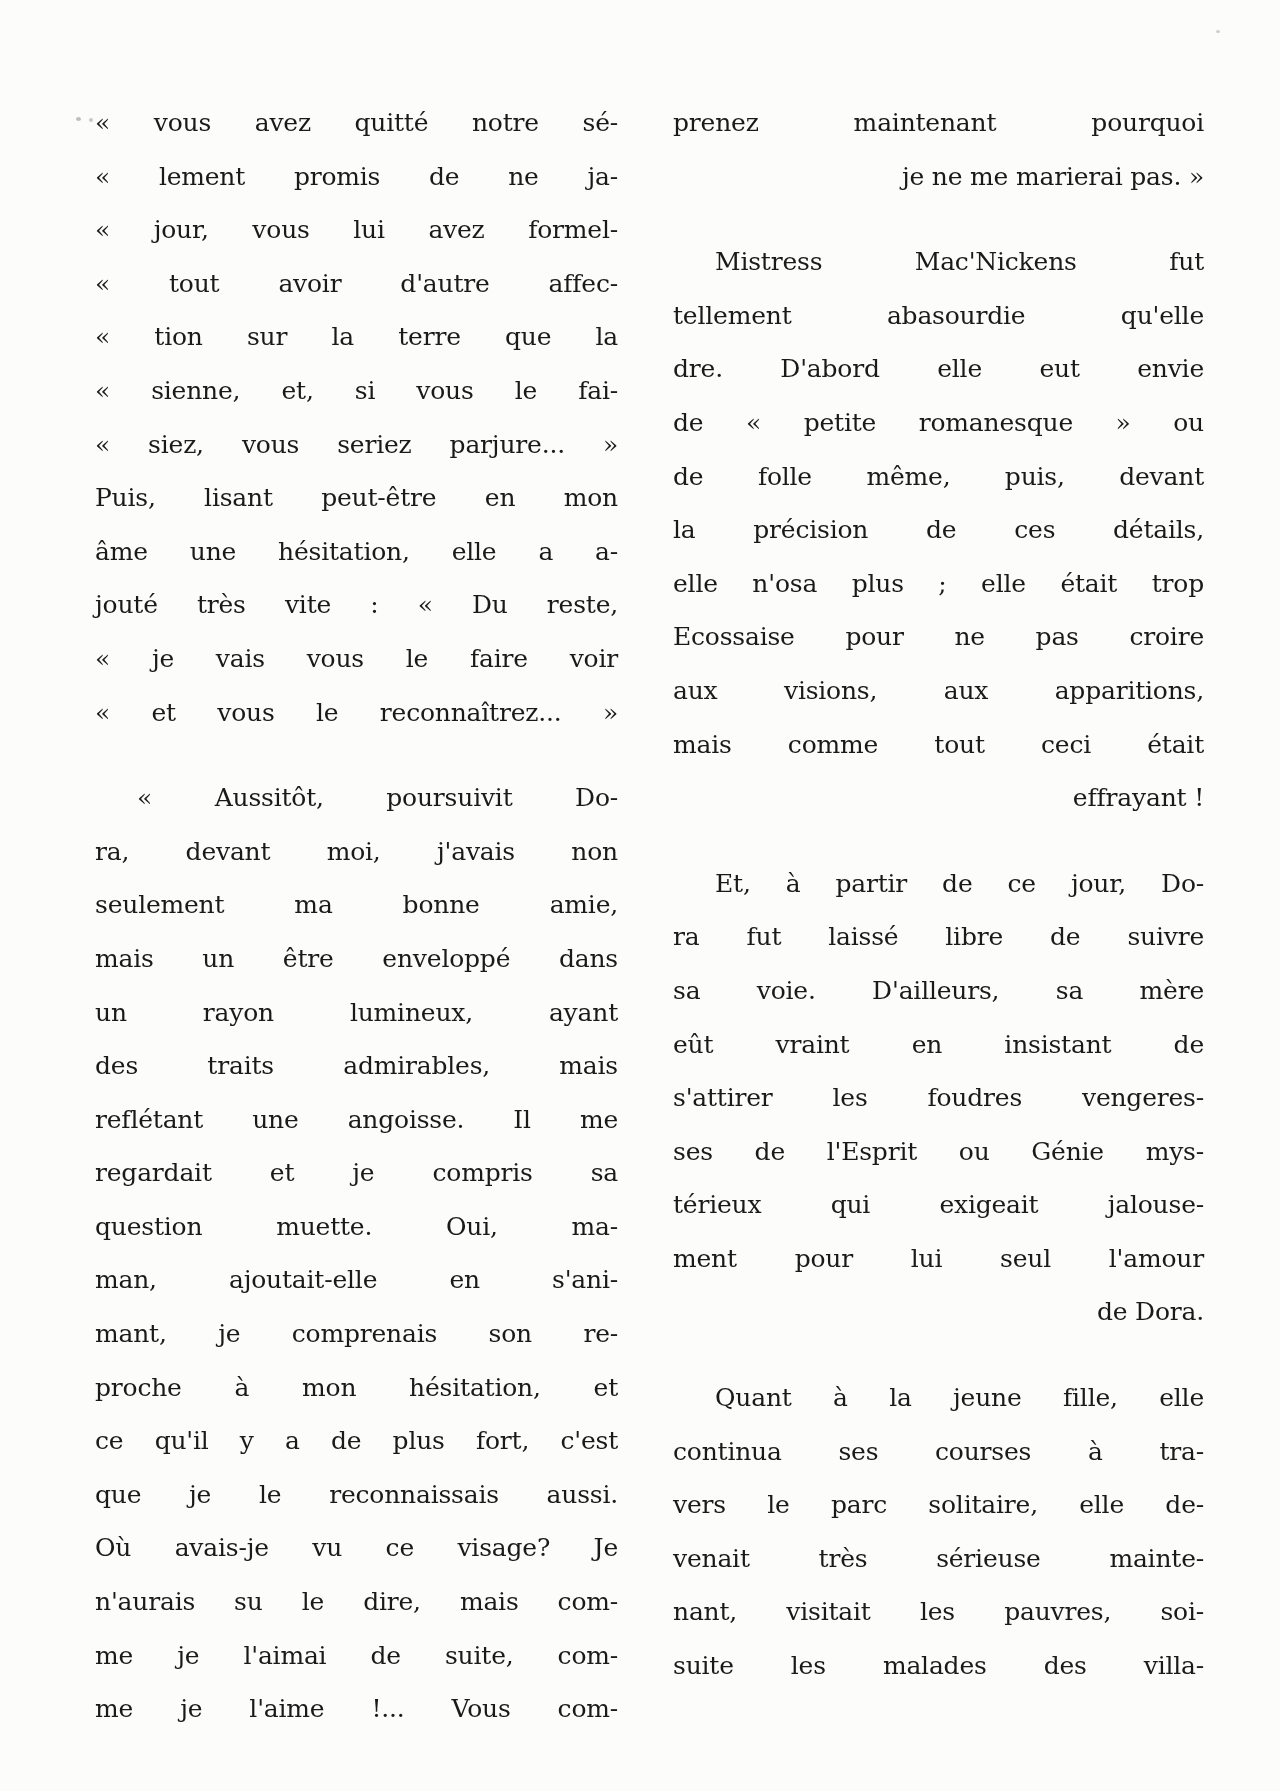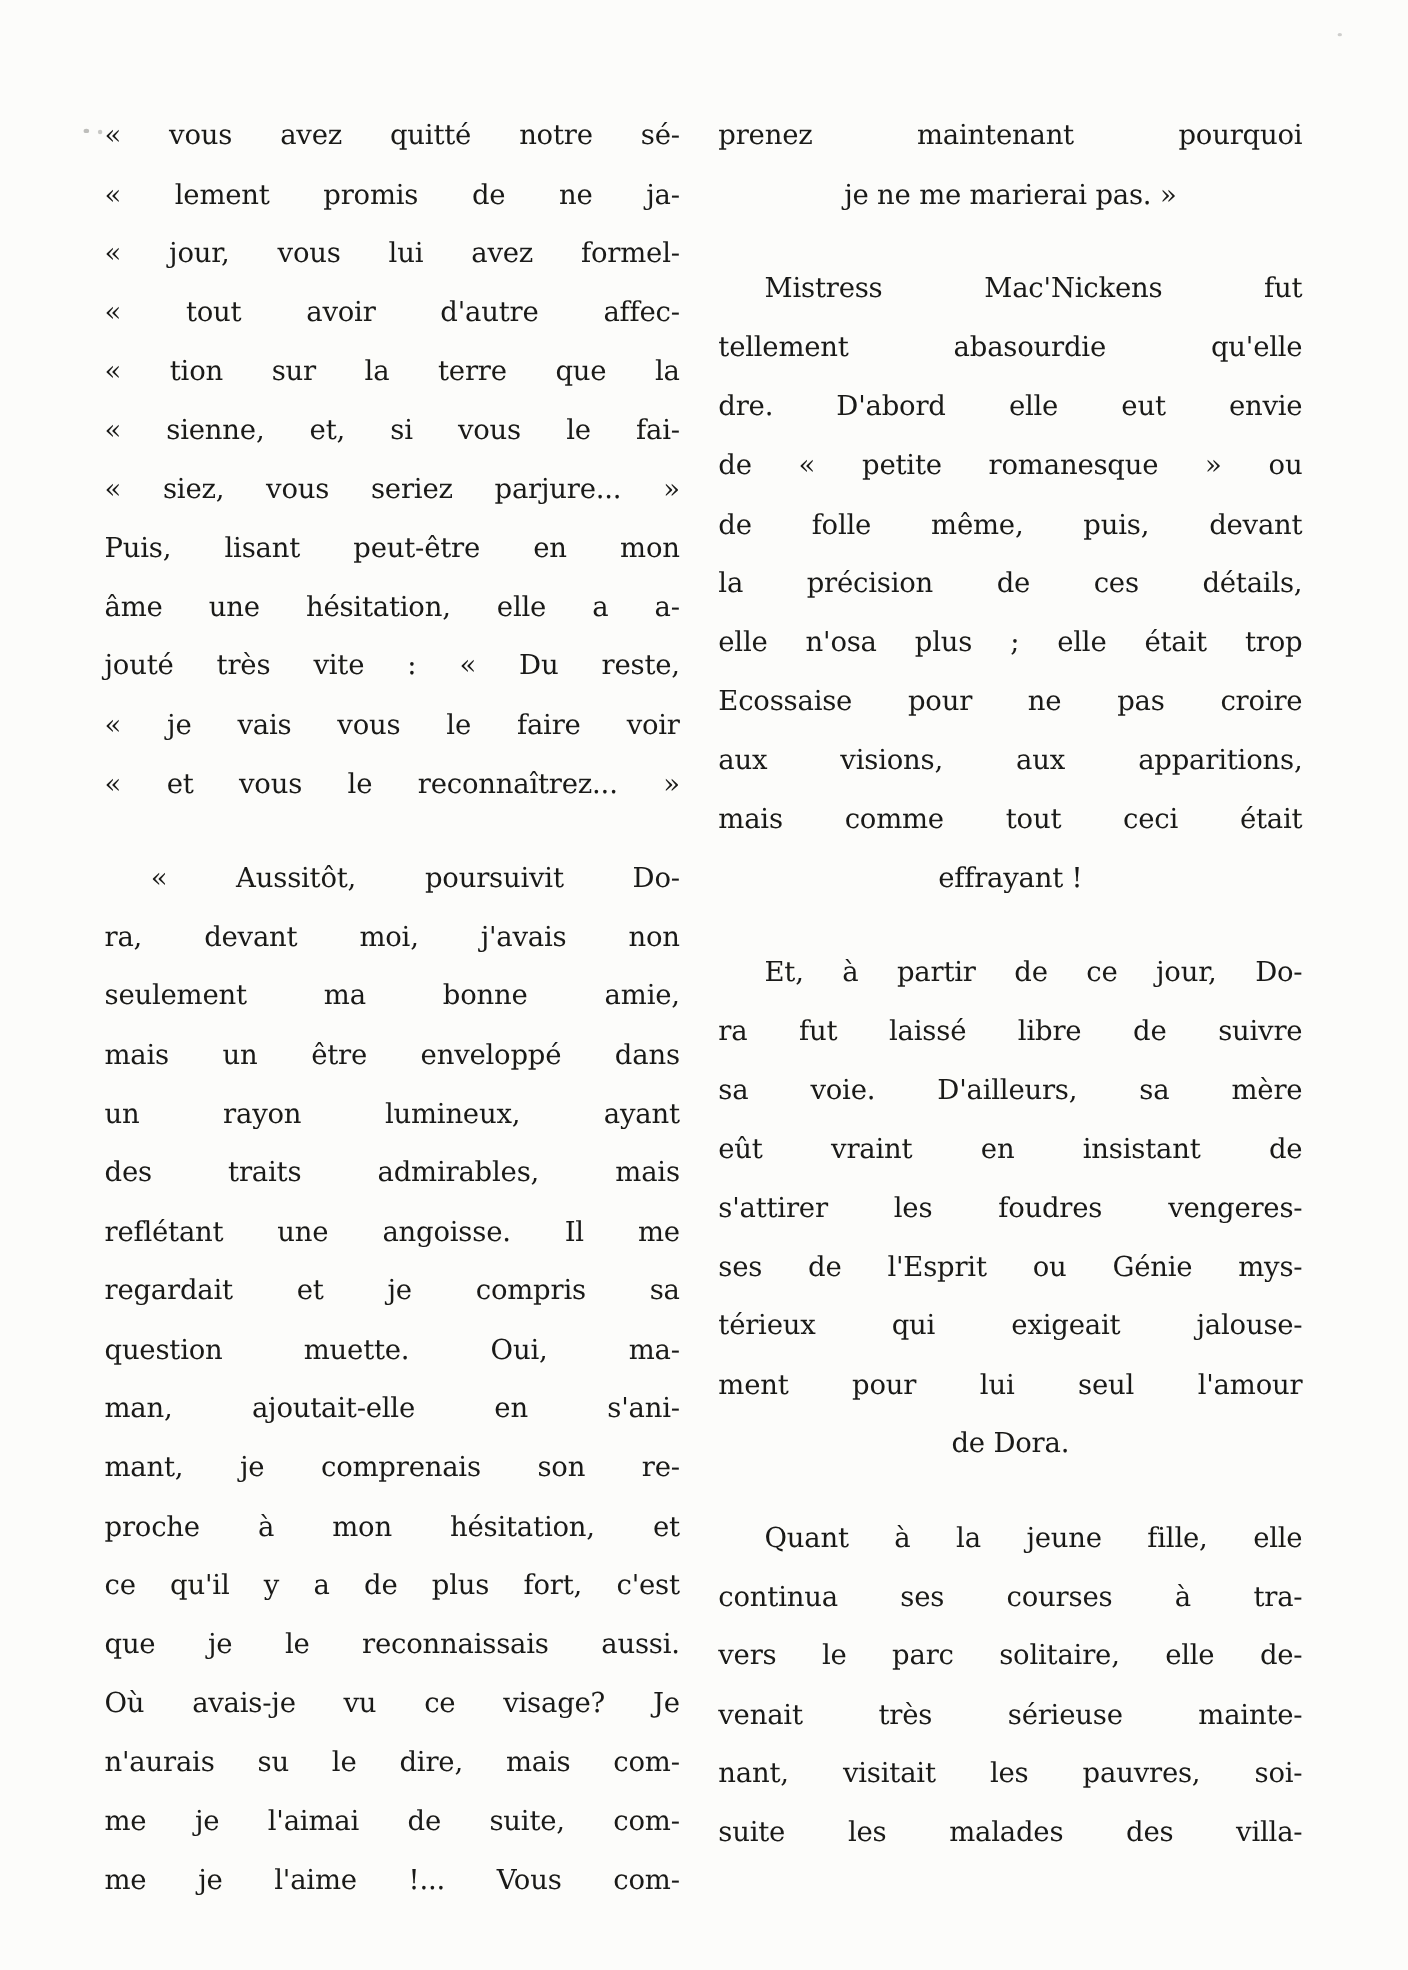--- a/index.html
+++ b/index.html
@@ -24,7 +24,7 @@
     letter-spacing: -0.2px;
   }
   .col0 { left: 95px;  width: 523px; }
-  .col1 { left: 653px; width: 531px; }
+  .col1 { left: 673px; width: 531px; }
   .line {
     height: 53.6px;
     text-align: center;

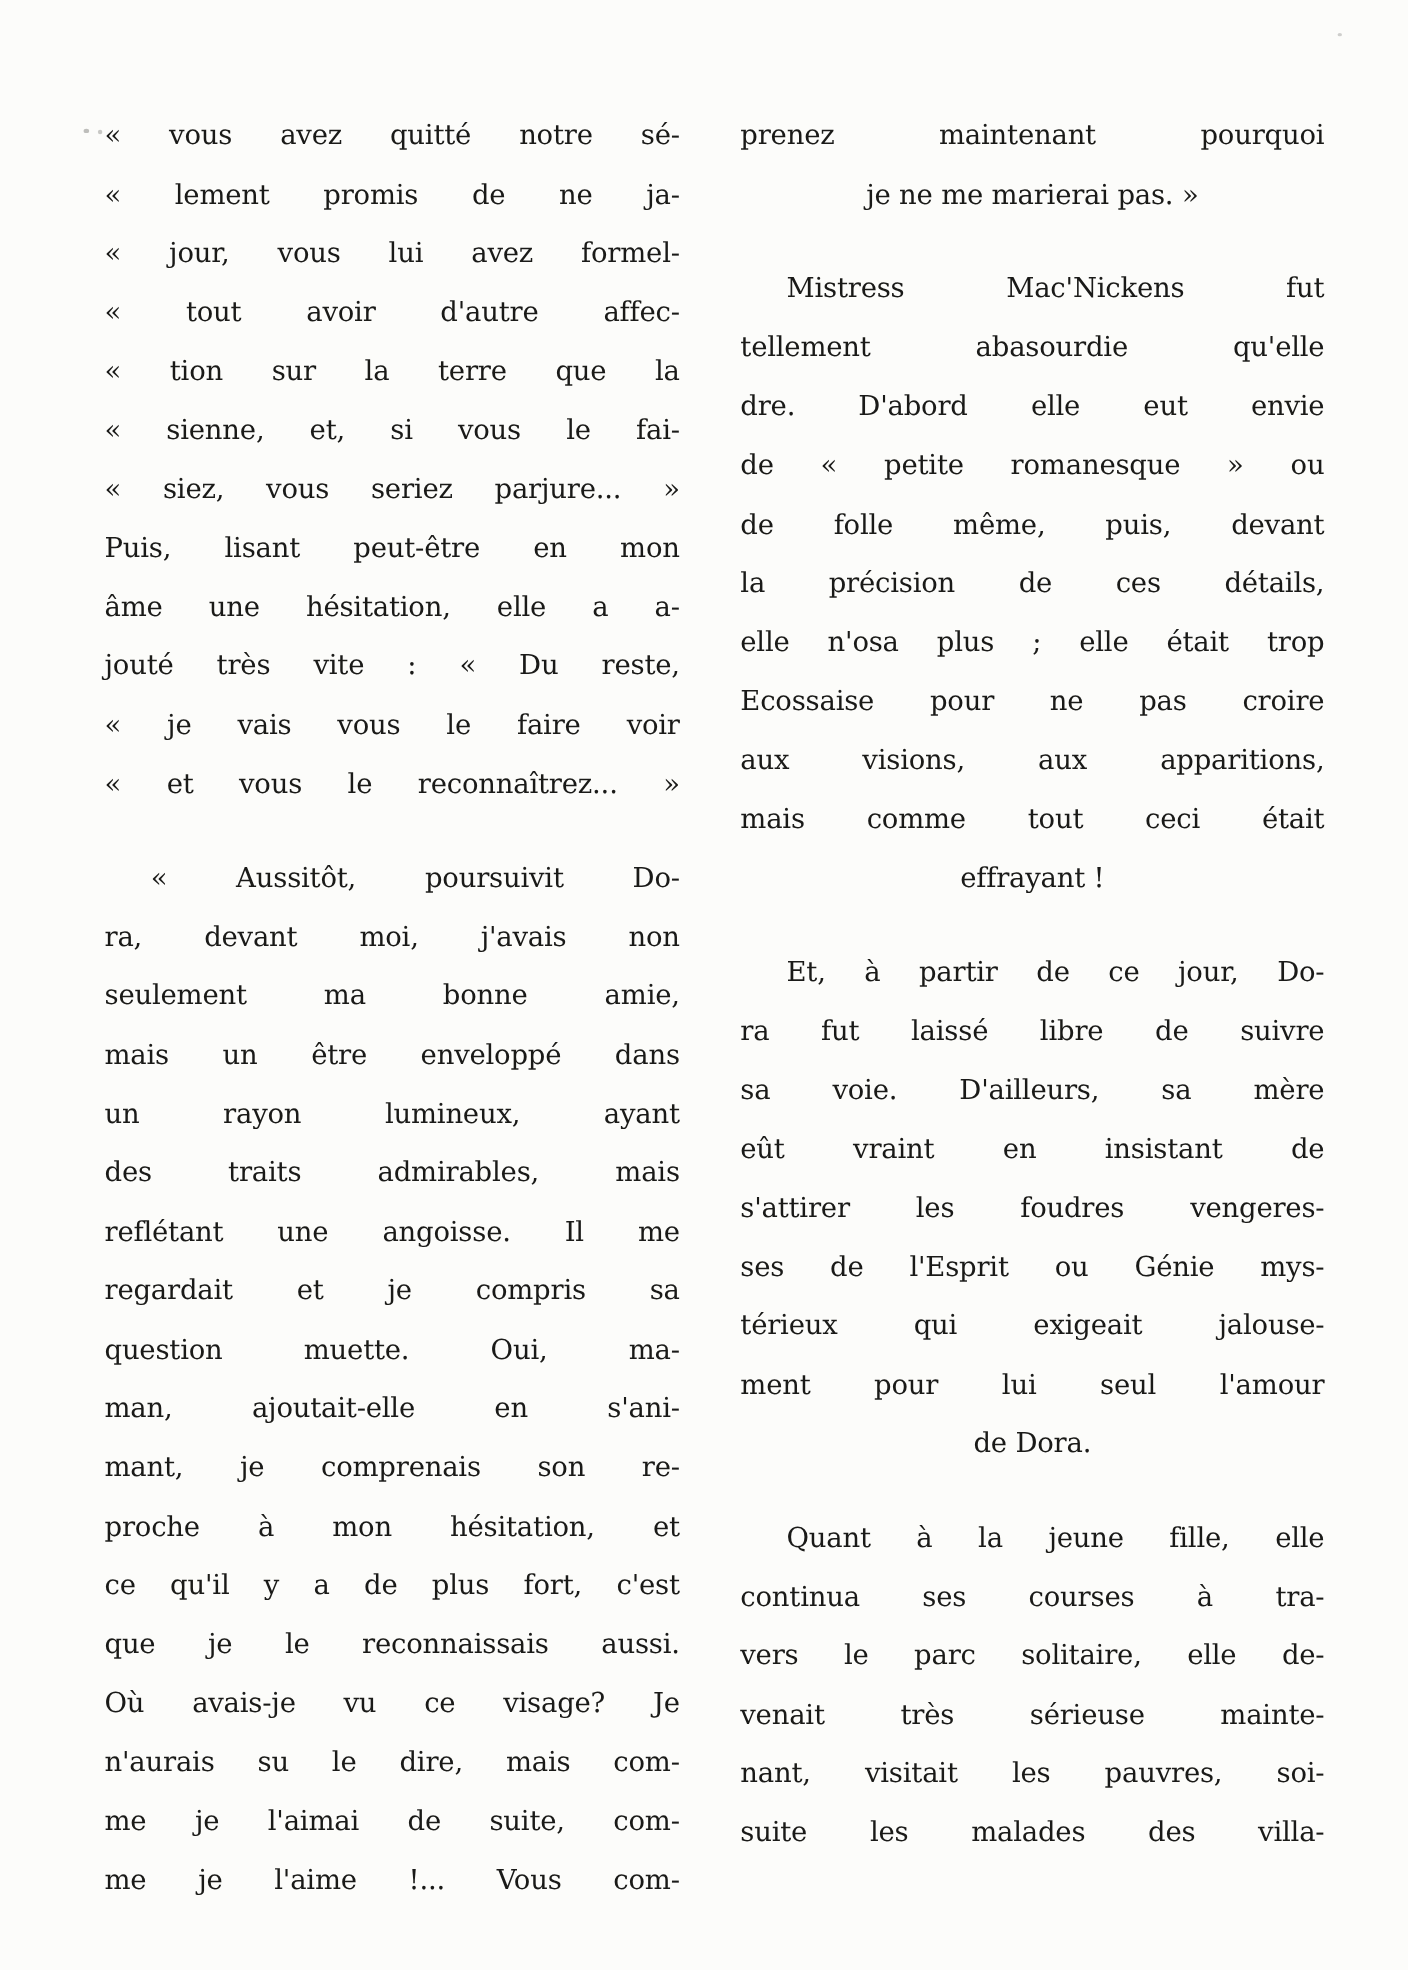--- a/index.html
+++ b/index.html
@@ -27,7 +27,7 @@
   .col1 { left: 673px; width: 531px; }
   .line {
     height: 53.6px;
-    text-align: center;
+    text-align: right;
     white-space: nowrap;
   }
   .line.j {

